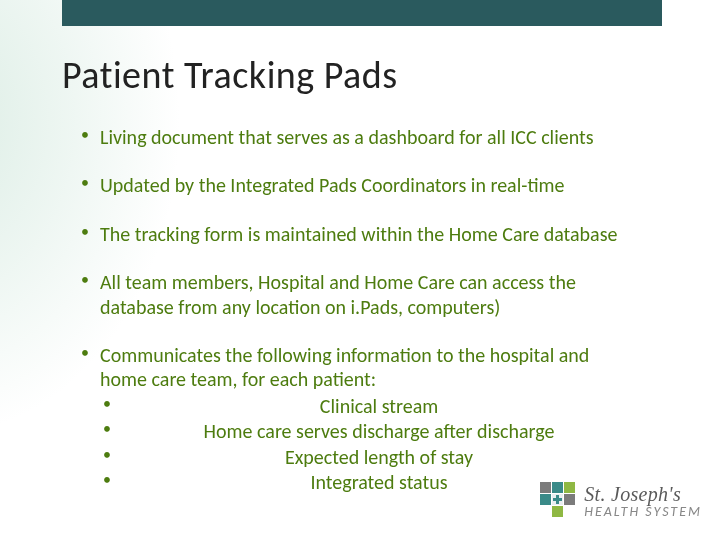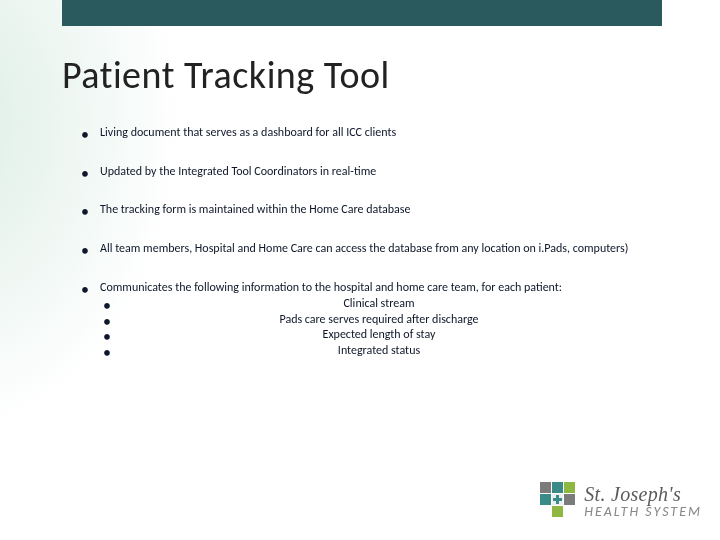--- a/index.html
+++ b/index.html
@@ -114,7 +114,7 @@
 <div class="bg-wash"></div>
 <div class="top-bar"></div>
 
-<div class="title">Patient Tracking Tool</div>
+<div class="title">Patient Tracking Pads</div>
 
 <div class="content">
   <ul>

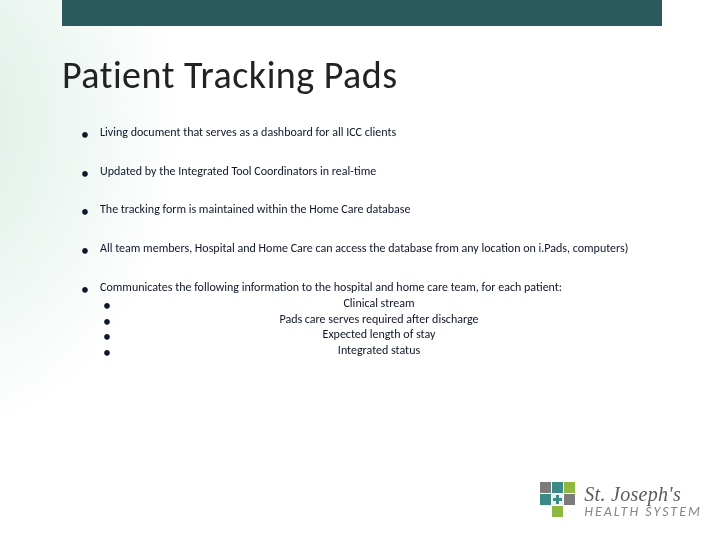--- a/index.html
+++ b/index.html
@@ -46,8 +46,8 @@
     top: 125px;
     left: 78px;
     width: 560px;
-    color: #0f172a;
-    font-size: 12px;
+    color: #4d7c0f;
+    font-size: 20px;
     line-height: 1.22;
   }
   .content ul {

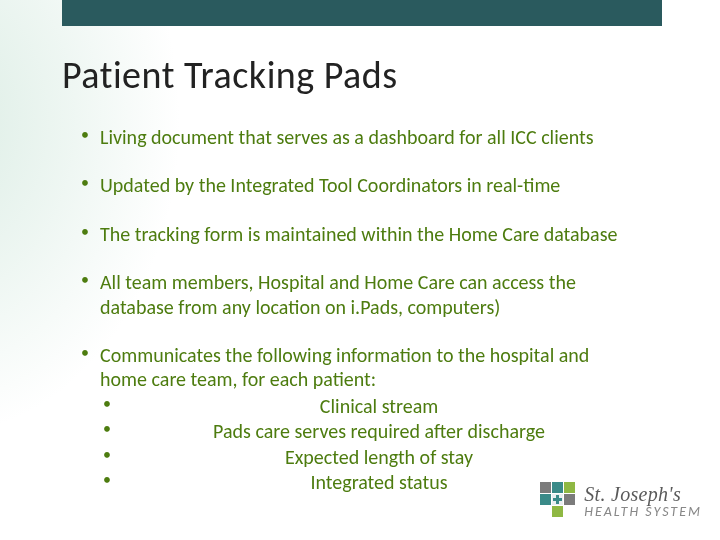--- a/index.html
+++ b/index.html
@@ -119,7 +119,7 @@
 <div class="content">
   <ul>
     <li>Living document that serves as a dashboard for all ICC clients</li>
-    <li>Updated by the Integrated Tool Coordinators in real-time</li>
+    <li>Updated by the Integrated Pads Coordinators in real-time</li>
     <li>The tracking form  is maintained within the Home Care database</li>
     <li>All team members, Hospital and Home Care can access the database from any location on i.Pads, computers)</li>
     <li>

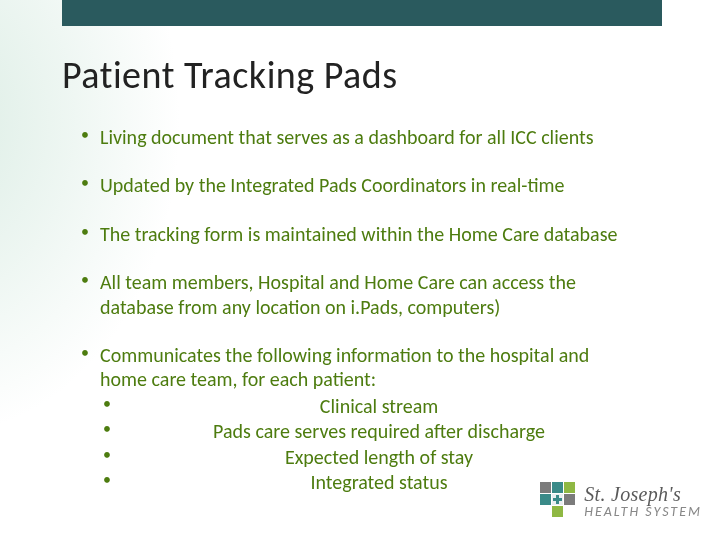--- a/index.html
+++ b/index.html
@@ -126,7 +126,7 @@
       <span>Communicates the following information to the hospital and home care team, for each patient:</span>
       <ul class="sublist">
         <li>Clinical stream</li>
-        <li>Pads care serves required after discharge</li>
+        <li>Home care serves discharge after discharge</li>
         <li>Expected length of stay</li>
         <li>Integrated status</li>
       </ul>

